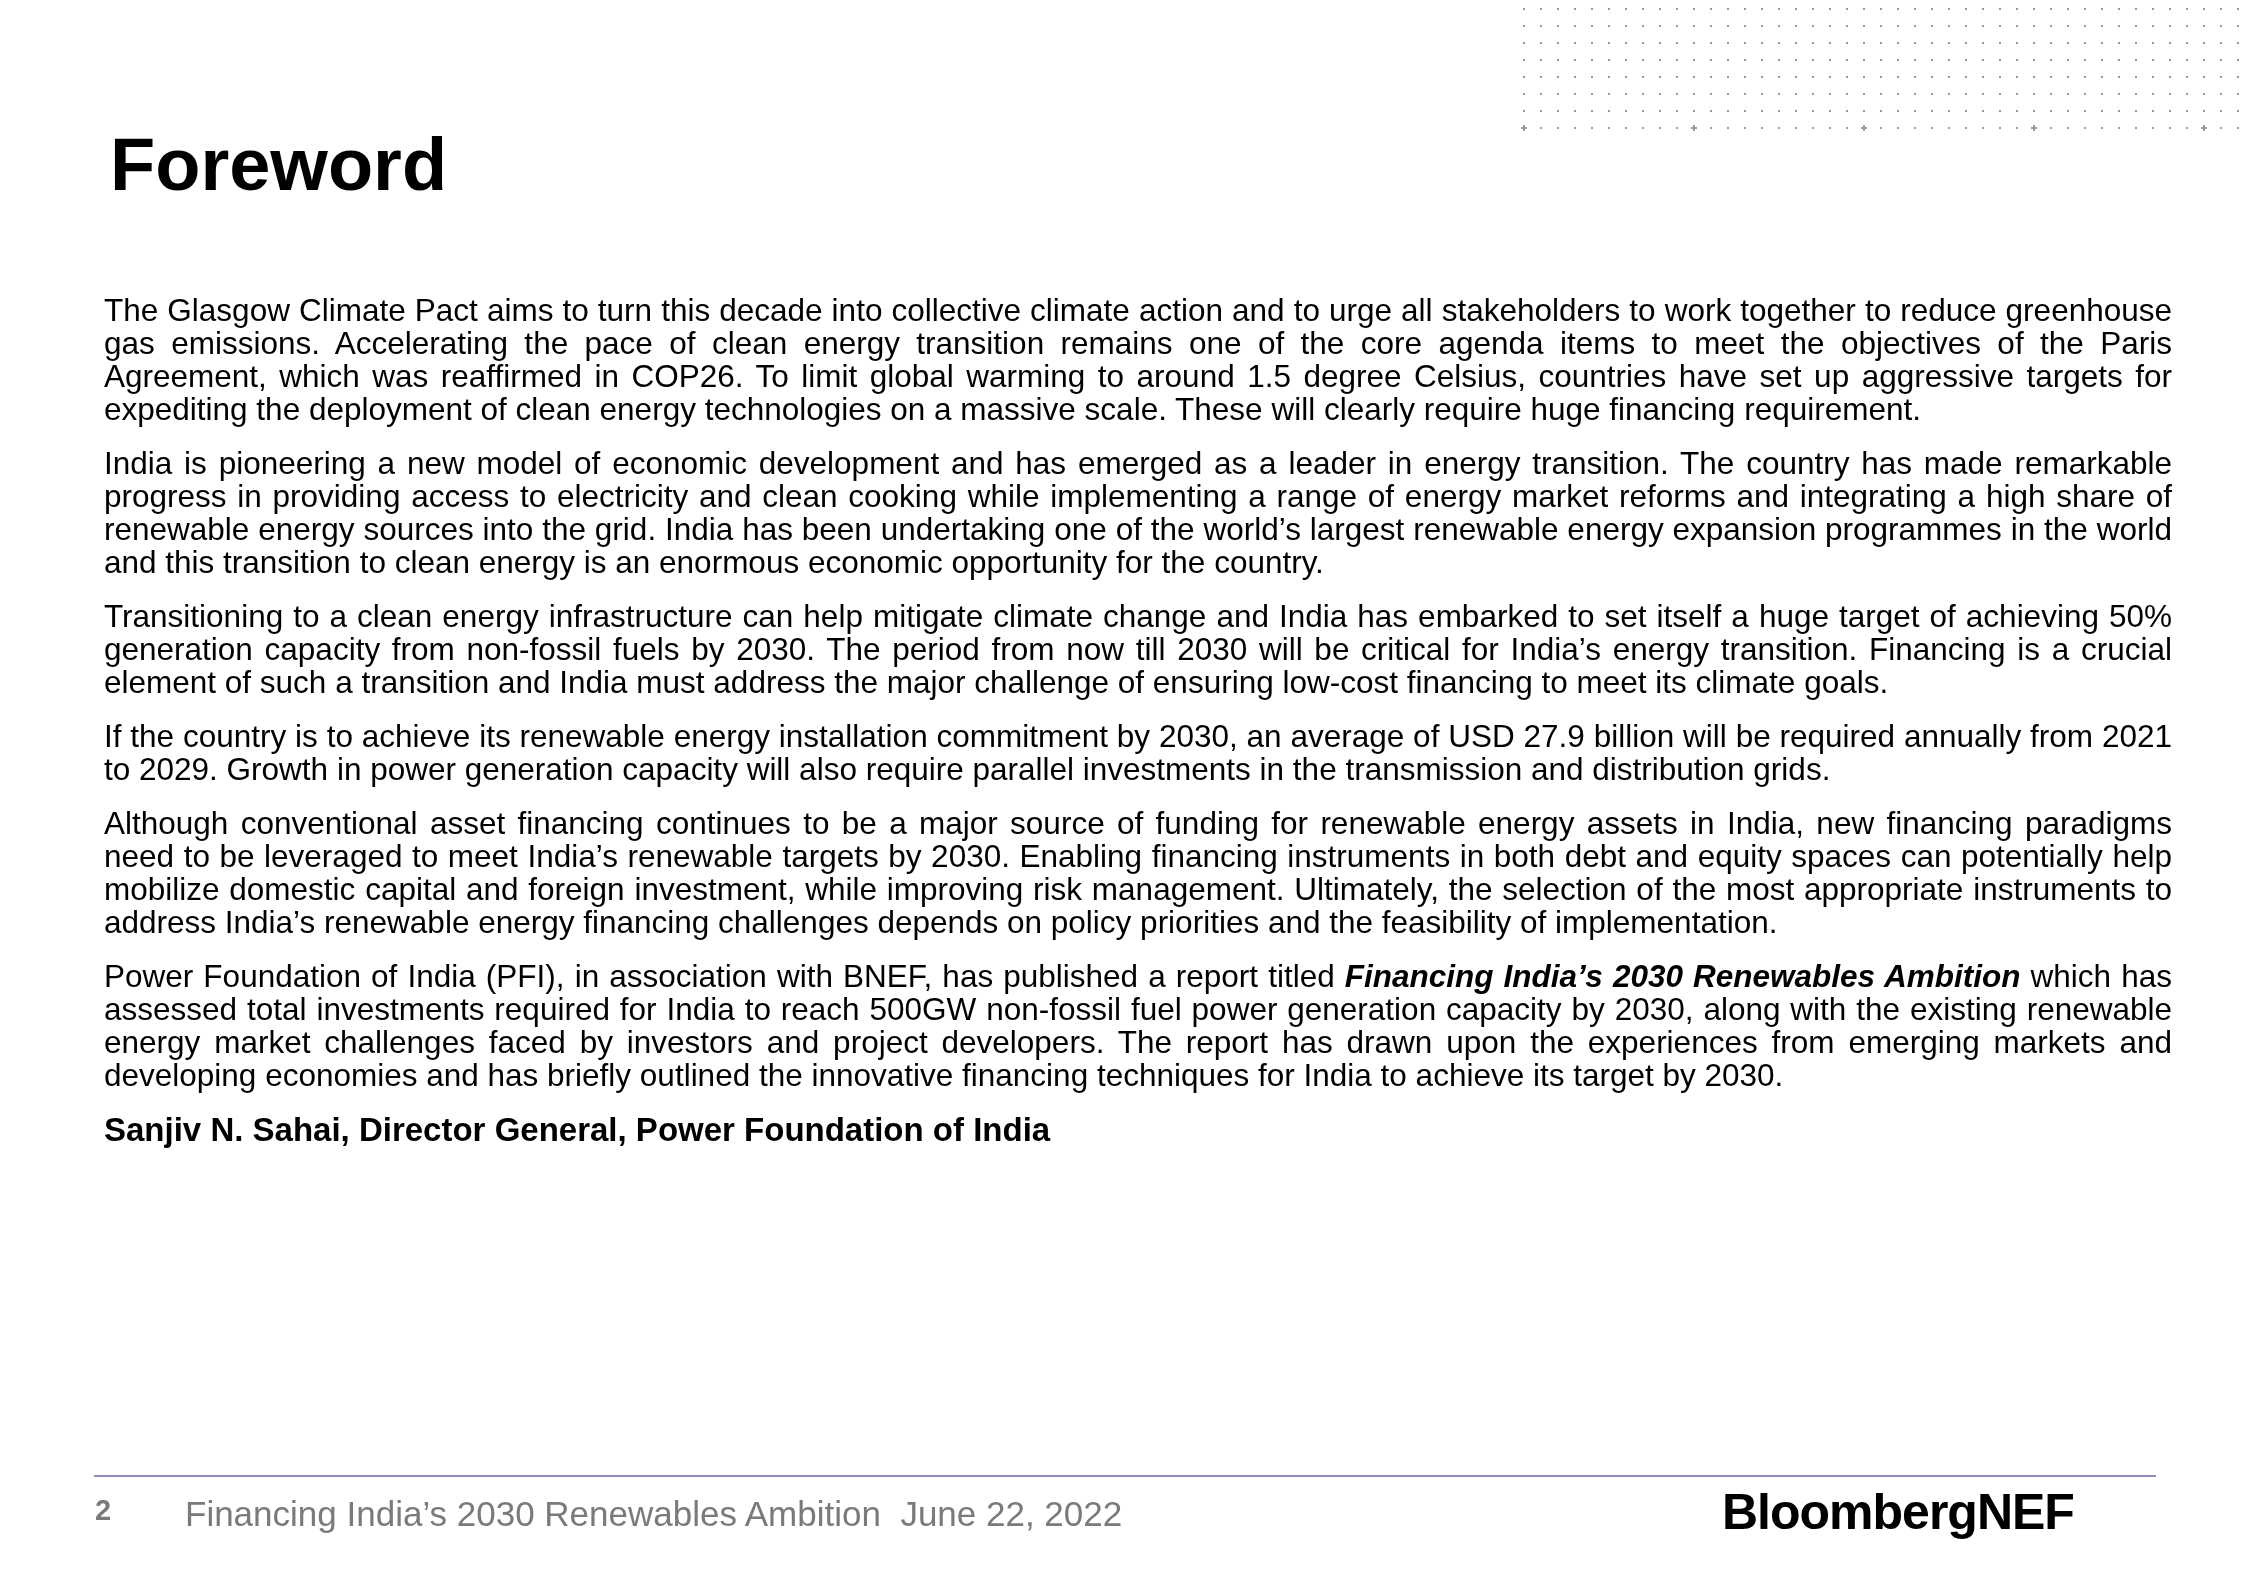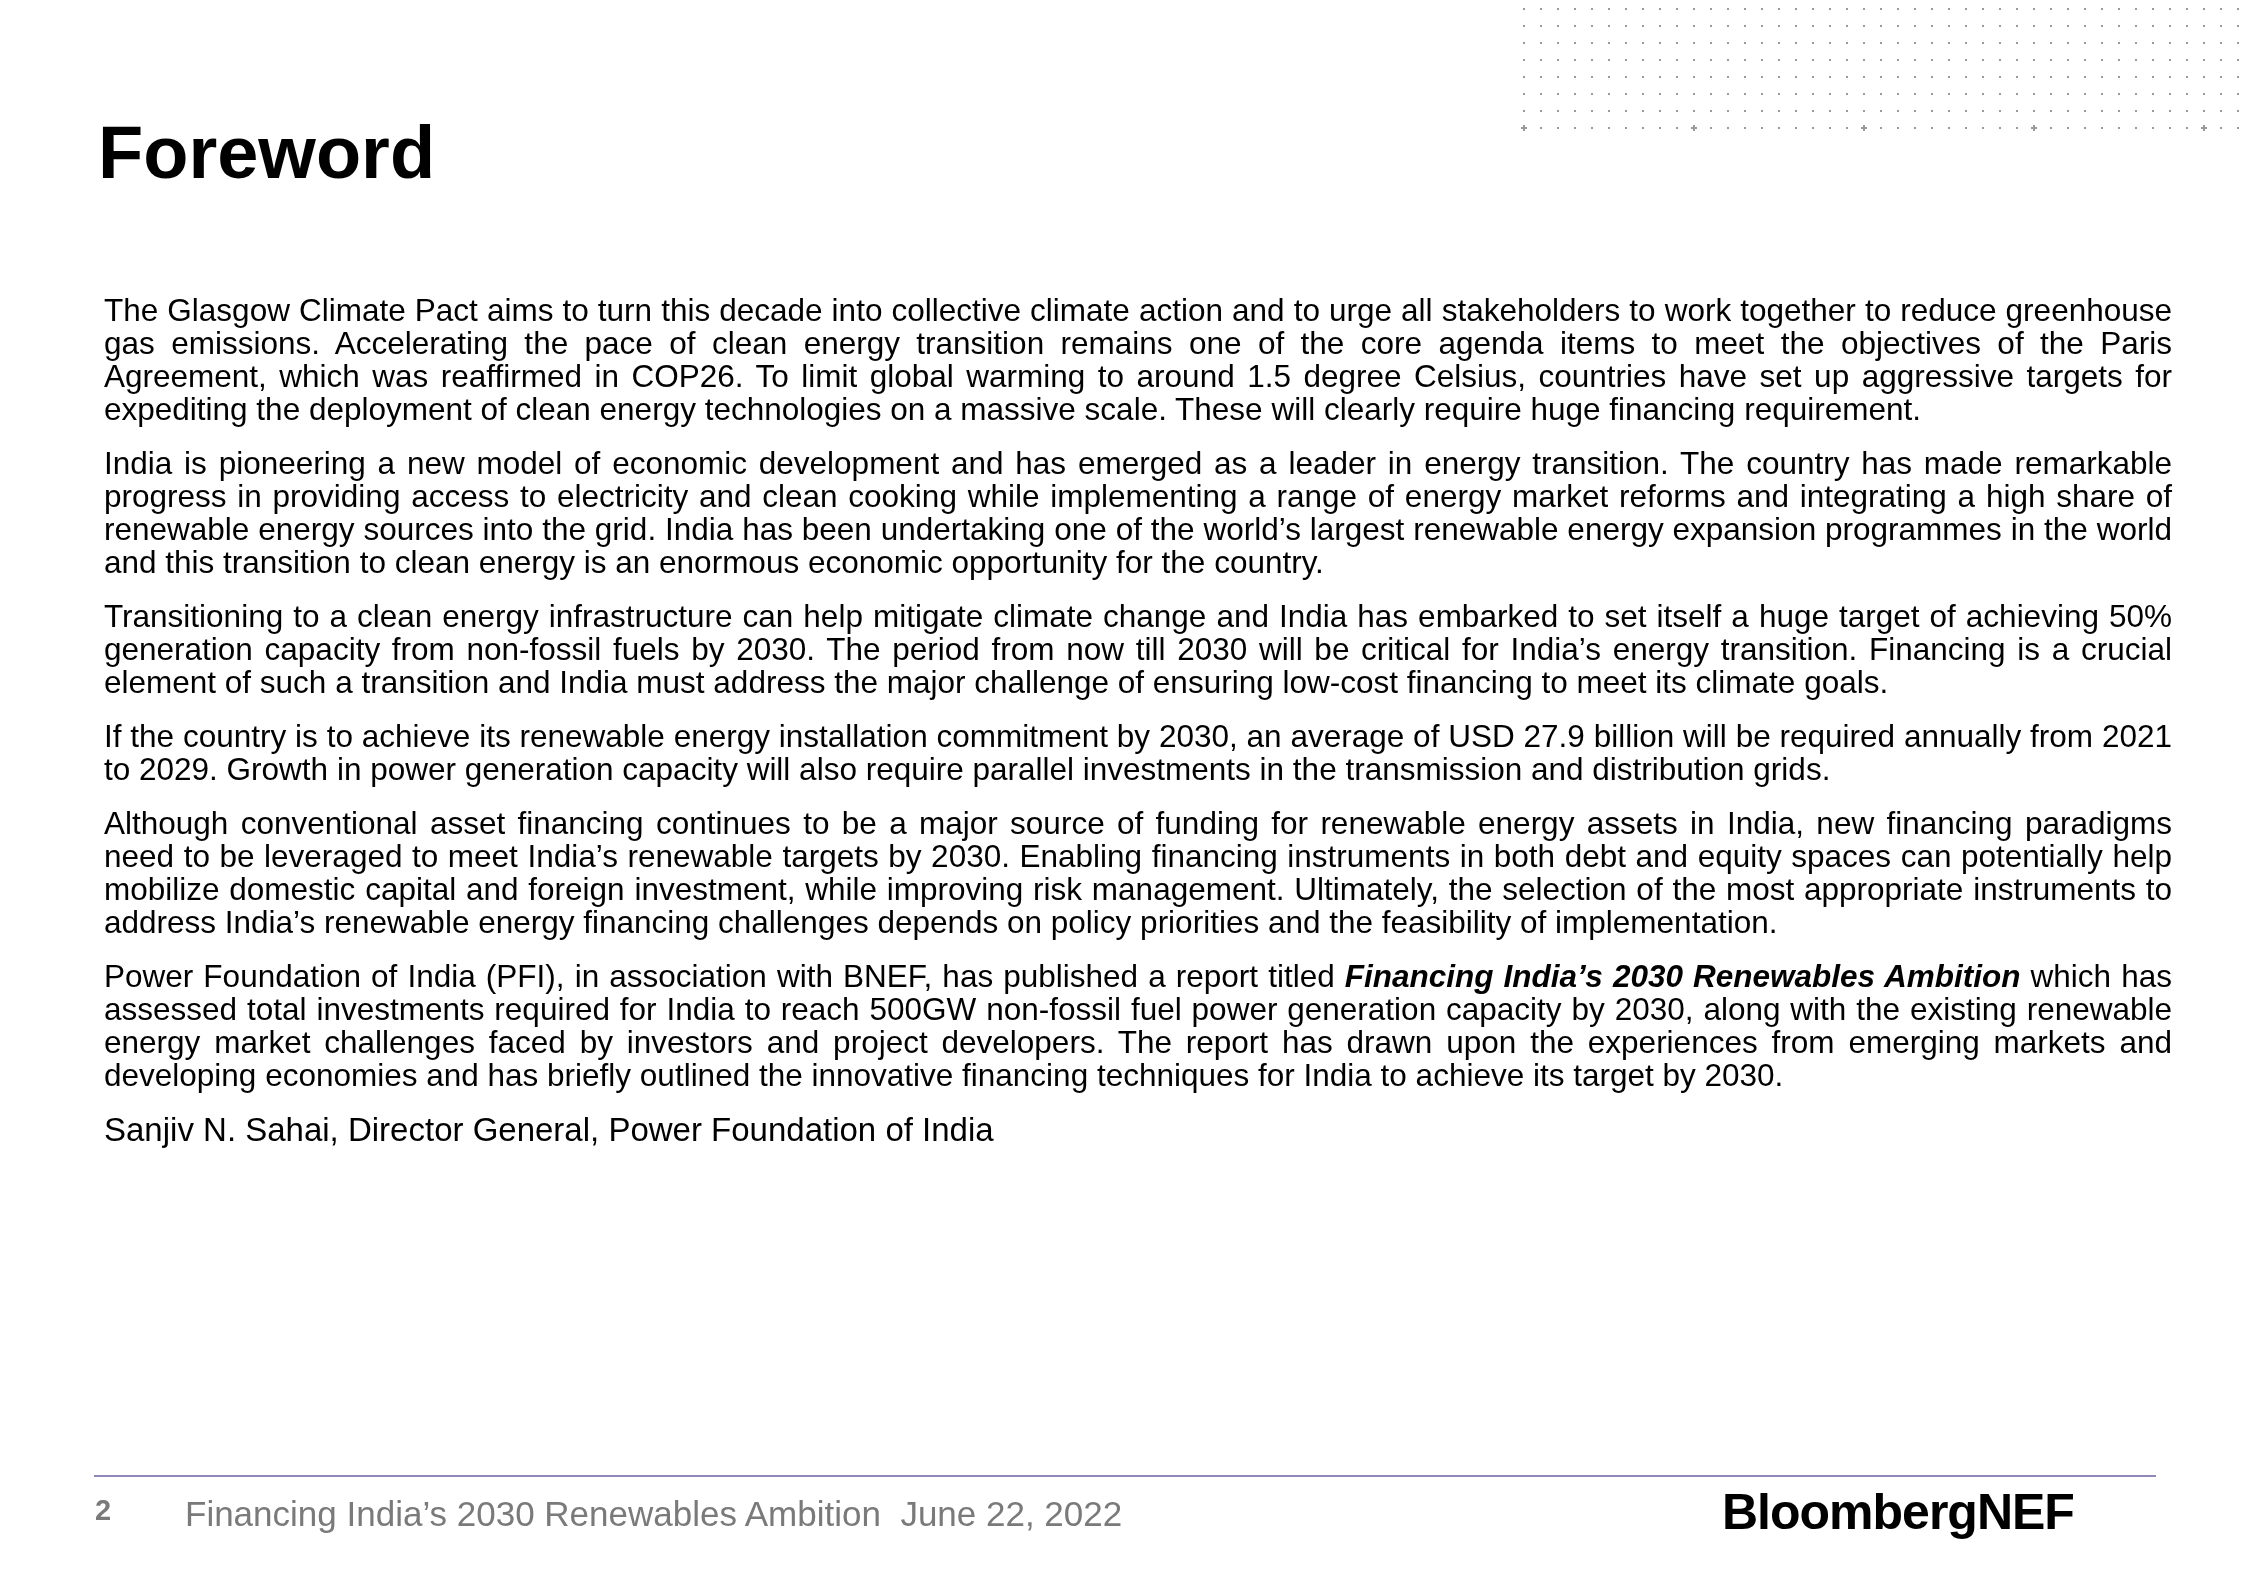--- a/index.html
+++ b/index.html
@@ -5,7 +5,7 @@
   html, body { margin:0; padding:0; background:#ffffff; }
   body { width:2244px; height:1587px; position:relative; overflow:hidden; font-family:"Liberation Sans", sans-serif; color:#000; }
   .dots { position:absolute; left:1516px; top:0px; width:728px; height:140px; }
-  .title { position:absolute; left:94px; top:104px; font-size:74px; font-weight:bold; letter-spacing:0px; margin:4px; line-height:90px; }
+  .title { position:absolute; left:94px; top:104px; font-size:74px; font-weight:bold; letter-spacing:0px; margin:16px; line-height:90px; }
   .body { position:absolute; left:104px; top:294px; width:2068px; font-size:31.5px; line-height:33px; }
   .body p { margin:0 0 21px 0; text-align:justify; text-align-last:left; }
   .body p.thanks { margin-top:38px; text-align:left; margin-bottom:20px; }

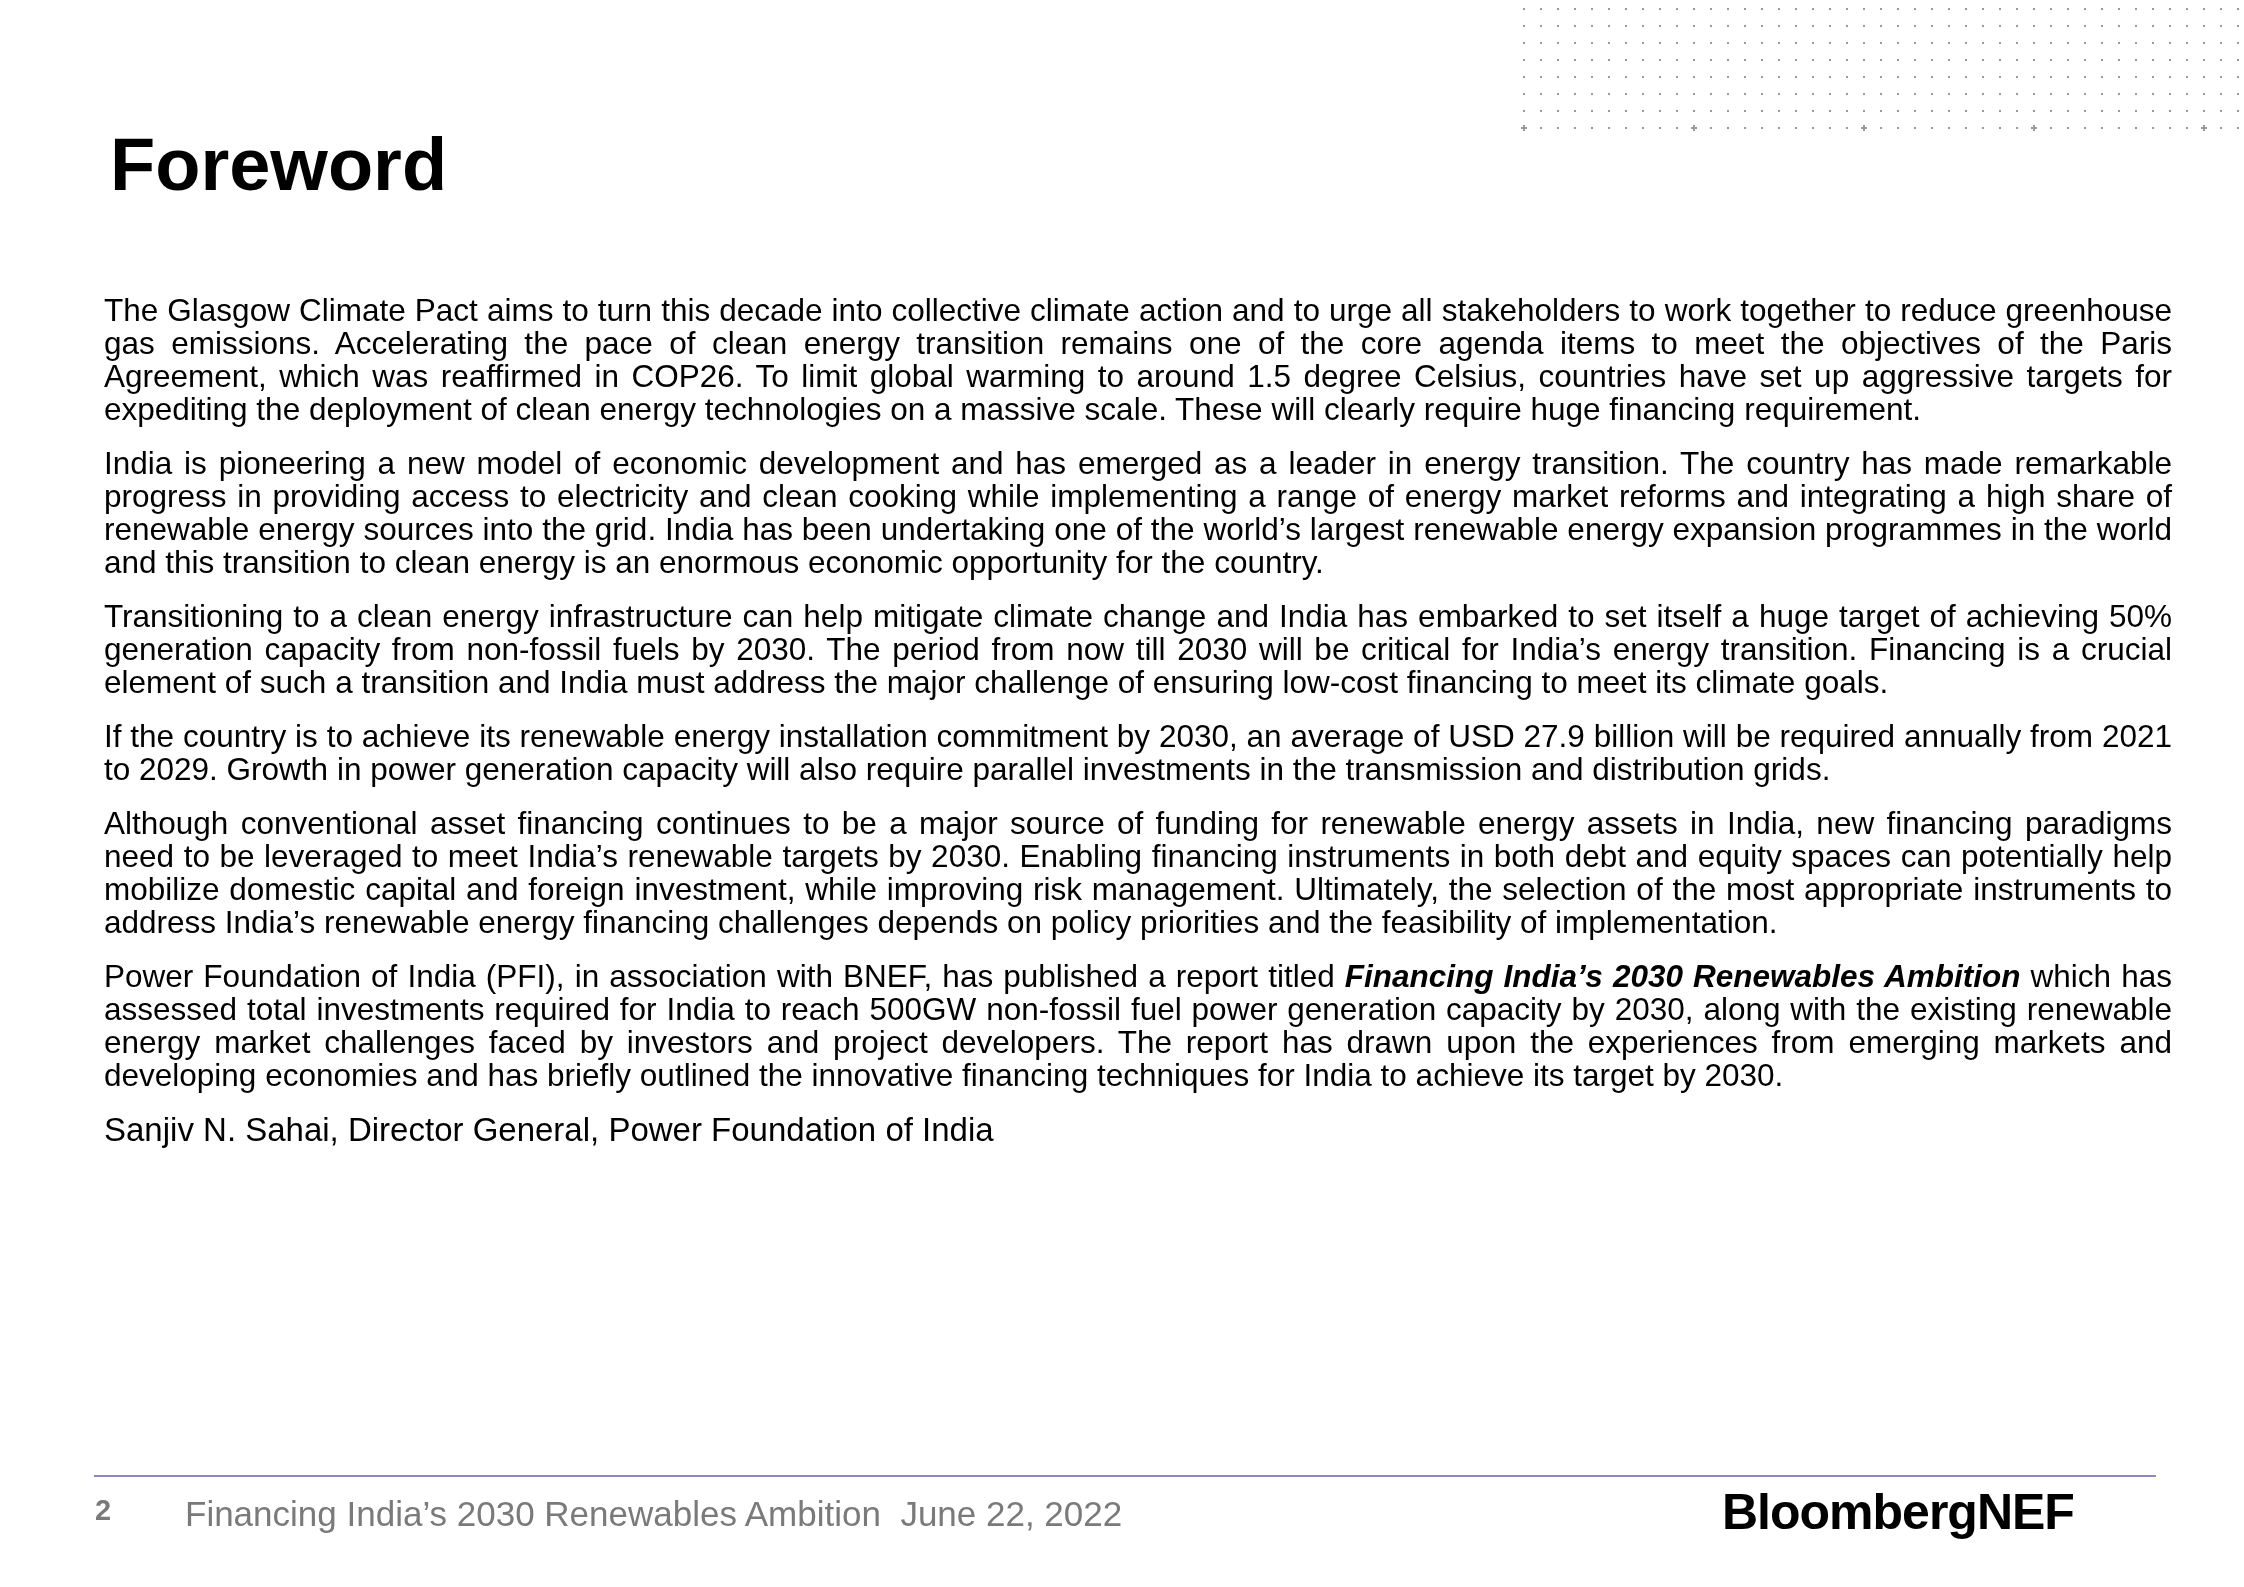--- a/index.html
+++ b/index.html
@@ -9,7 +9,7 @@
   .body { position:absolute; left:104px; top:294px; width:2068px; font-size:31.5px; line-height:33px; }
   .body p { margin:0 0 21px 0; text-align:justify; text-align-last:left; }
   .body p.thanks { margin-top:38px; text-align:left; margin-bottom:20px; }
-  .sig { font-weight:normal; font-size:33px; margin-top:0; }
+  .sig { font-weight:bold; font-size:33px; margin-top:0; }
   .footer-rule { position:absolute; left:94px; top:1475px; width:2062px; height:2px; background:#9088b8; }
   .page-num { position:absolute; left:95px; top:1494px; font-size:29px; font-weight:bold; color:#7a7a7a; }
   .footer-text { position:absolute; left:185px; top:1494px; font-size:35px; color:#7a7a7a; }

